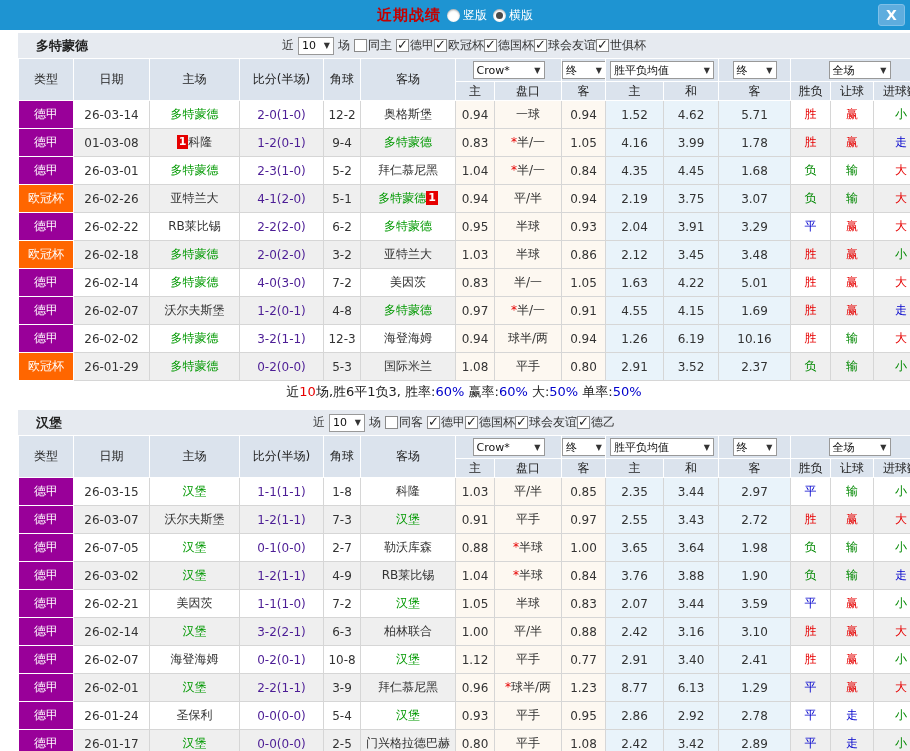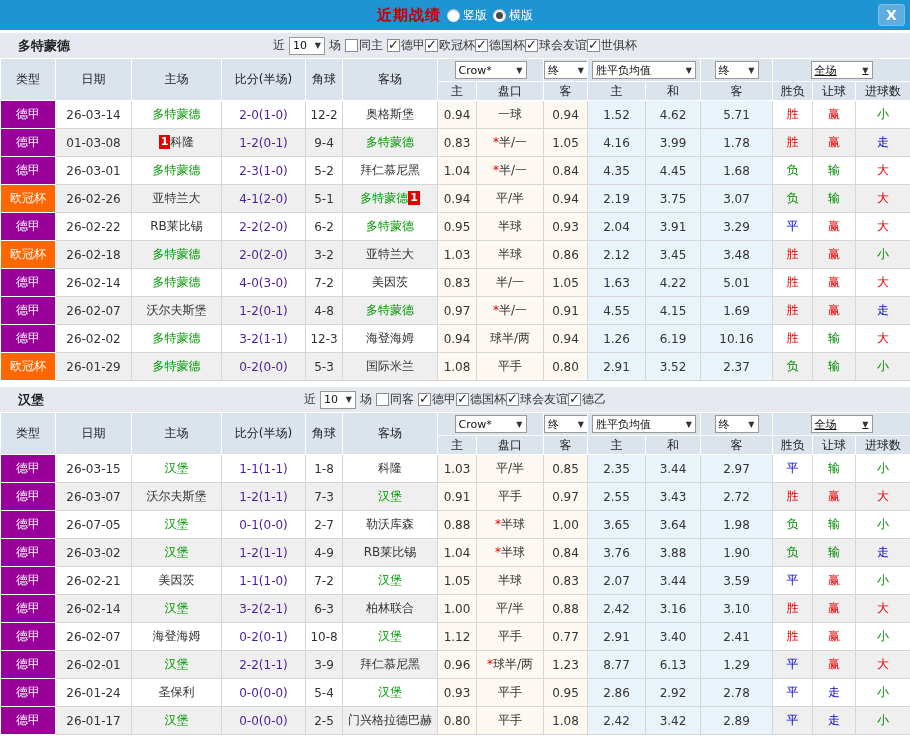--- a/index.html
+++ b/index.html
@@ -18,7 +18,7 @@
     background:#5fadde; border:1px solid #7fc0e8; border-radius:3px; color:#fff;
     font-weight:bold; font-size:14px; text-align:center; line-height:20px; cursor:pointer; }
 
-  .section { margin-top:3px; }
+  .section { margin-top:3px;margin-left:18px; }
   .section + .section { margin-top:6px; }
   .section-bar { height:25px; background:#e6eaf0; position:relative;
     display:flex; align-items:center; }

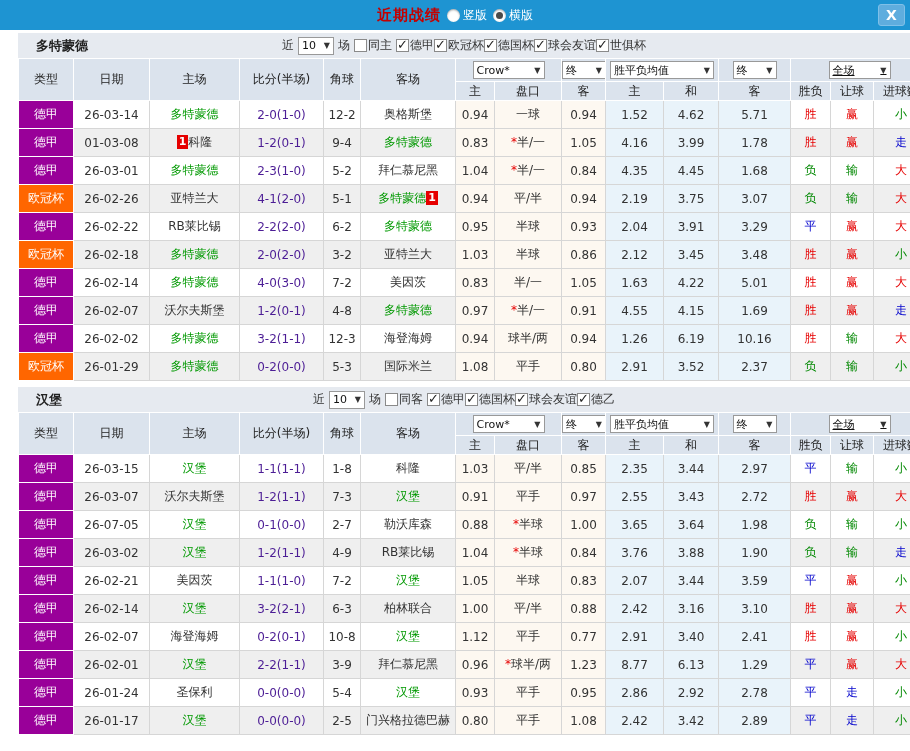--- a/index.html
+++ b/index.html
@@ -31,7 +31,7 @@
     color:#111; cursor:pointer; }
   .select .arrow { font-size:8px; color:#333; margin-left:3px; }
   .sel-count { width:36px; } .sel-odds { width:72px; } .sel-final { width:44px; }
-  .sel-avg { width:104px;align-items:center; } .sel-scope { width:62px;text-decoration:underline; }
+  .sel-avg { width:104px;align-items:center; } .sel-scope { width:62px; }
 
   .cb { display:inline-flex; align-items:center; cursor:pointer; }
   .cb .box { width:13px; height:13px; border:1px solid #8a8a8a; background:#fff;

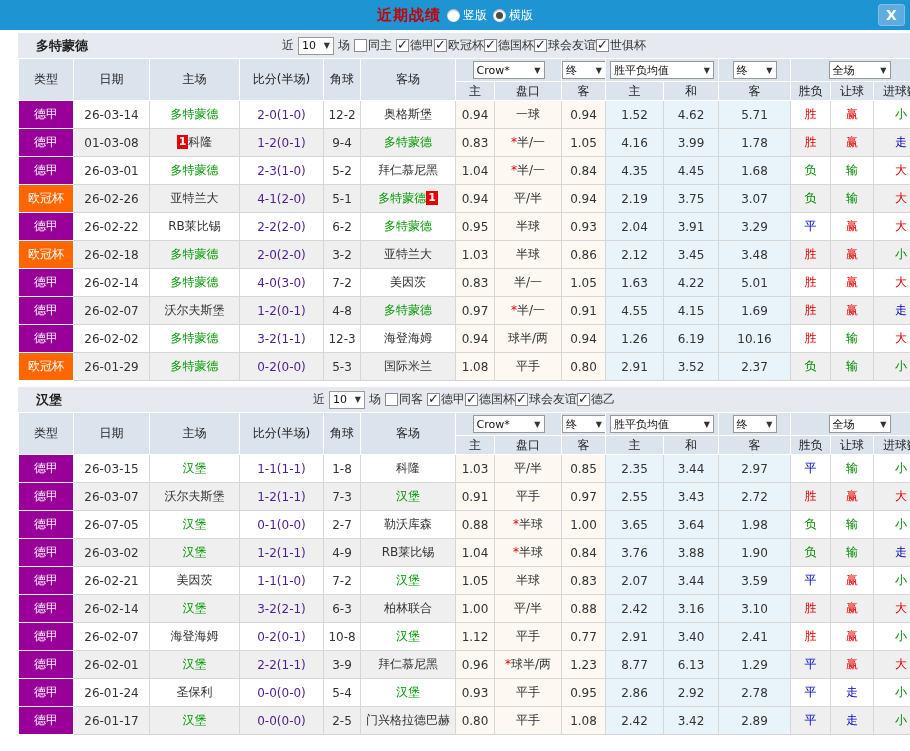--- a/index.html
+++ b/index.html
@@ -351,6 +351,7 @@
           </tr>
         </tbody>
     </table>
+    <div class="summary"><span>近</span><span class="seg-red">10</span><span>场,胜6平1负3, 胜率:</span><span class="seg-blue">60%</span><span> 赢率:</span><span class="seg-blue">60%</span><span> 大:</span><span class="seg-blue">50%</span><span> 单率:</span><span class="seg-blue">50%</span></div>
   </div>
 
   <div class="section">

